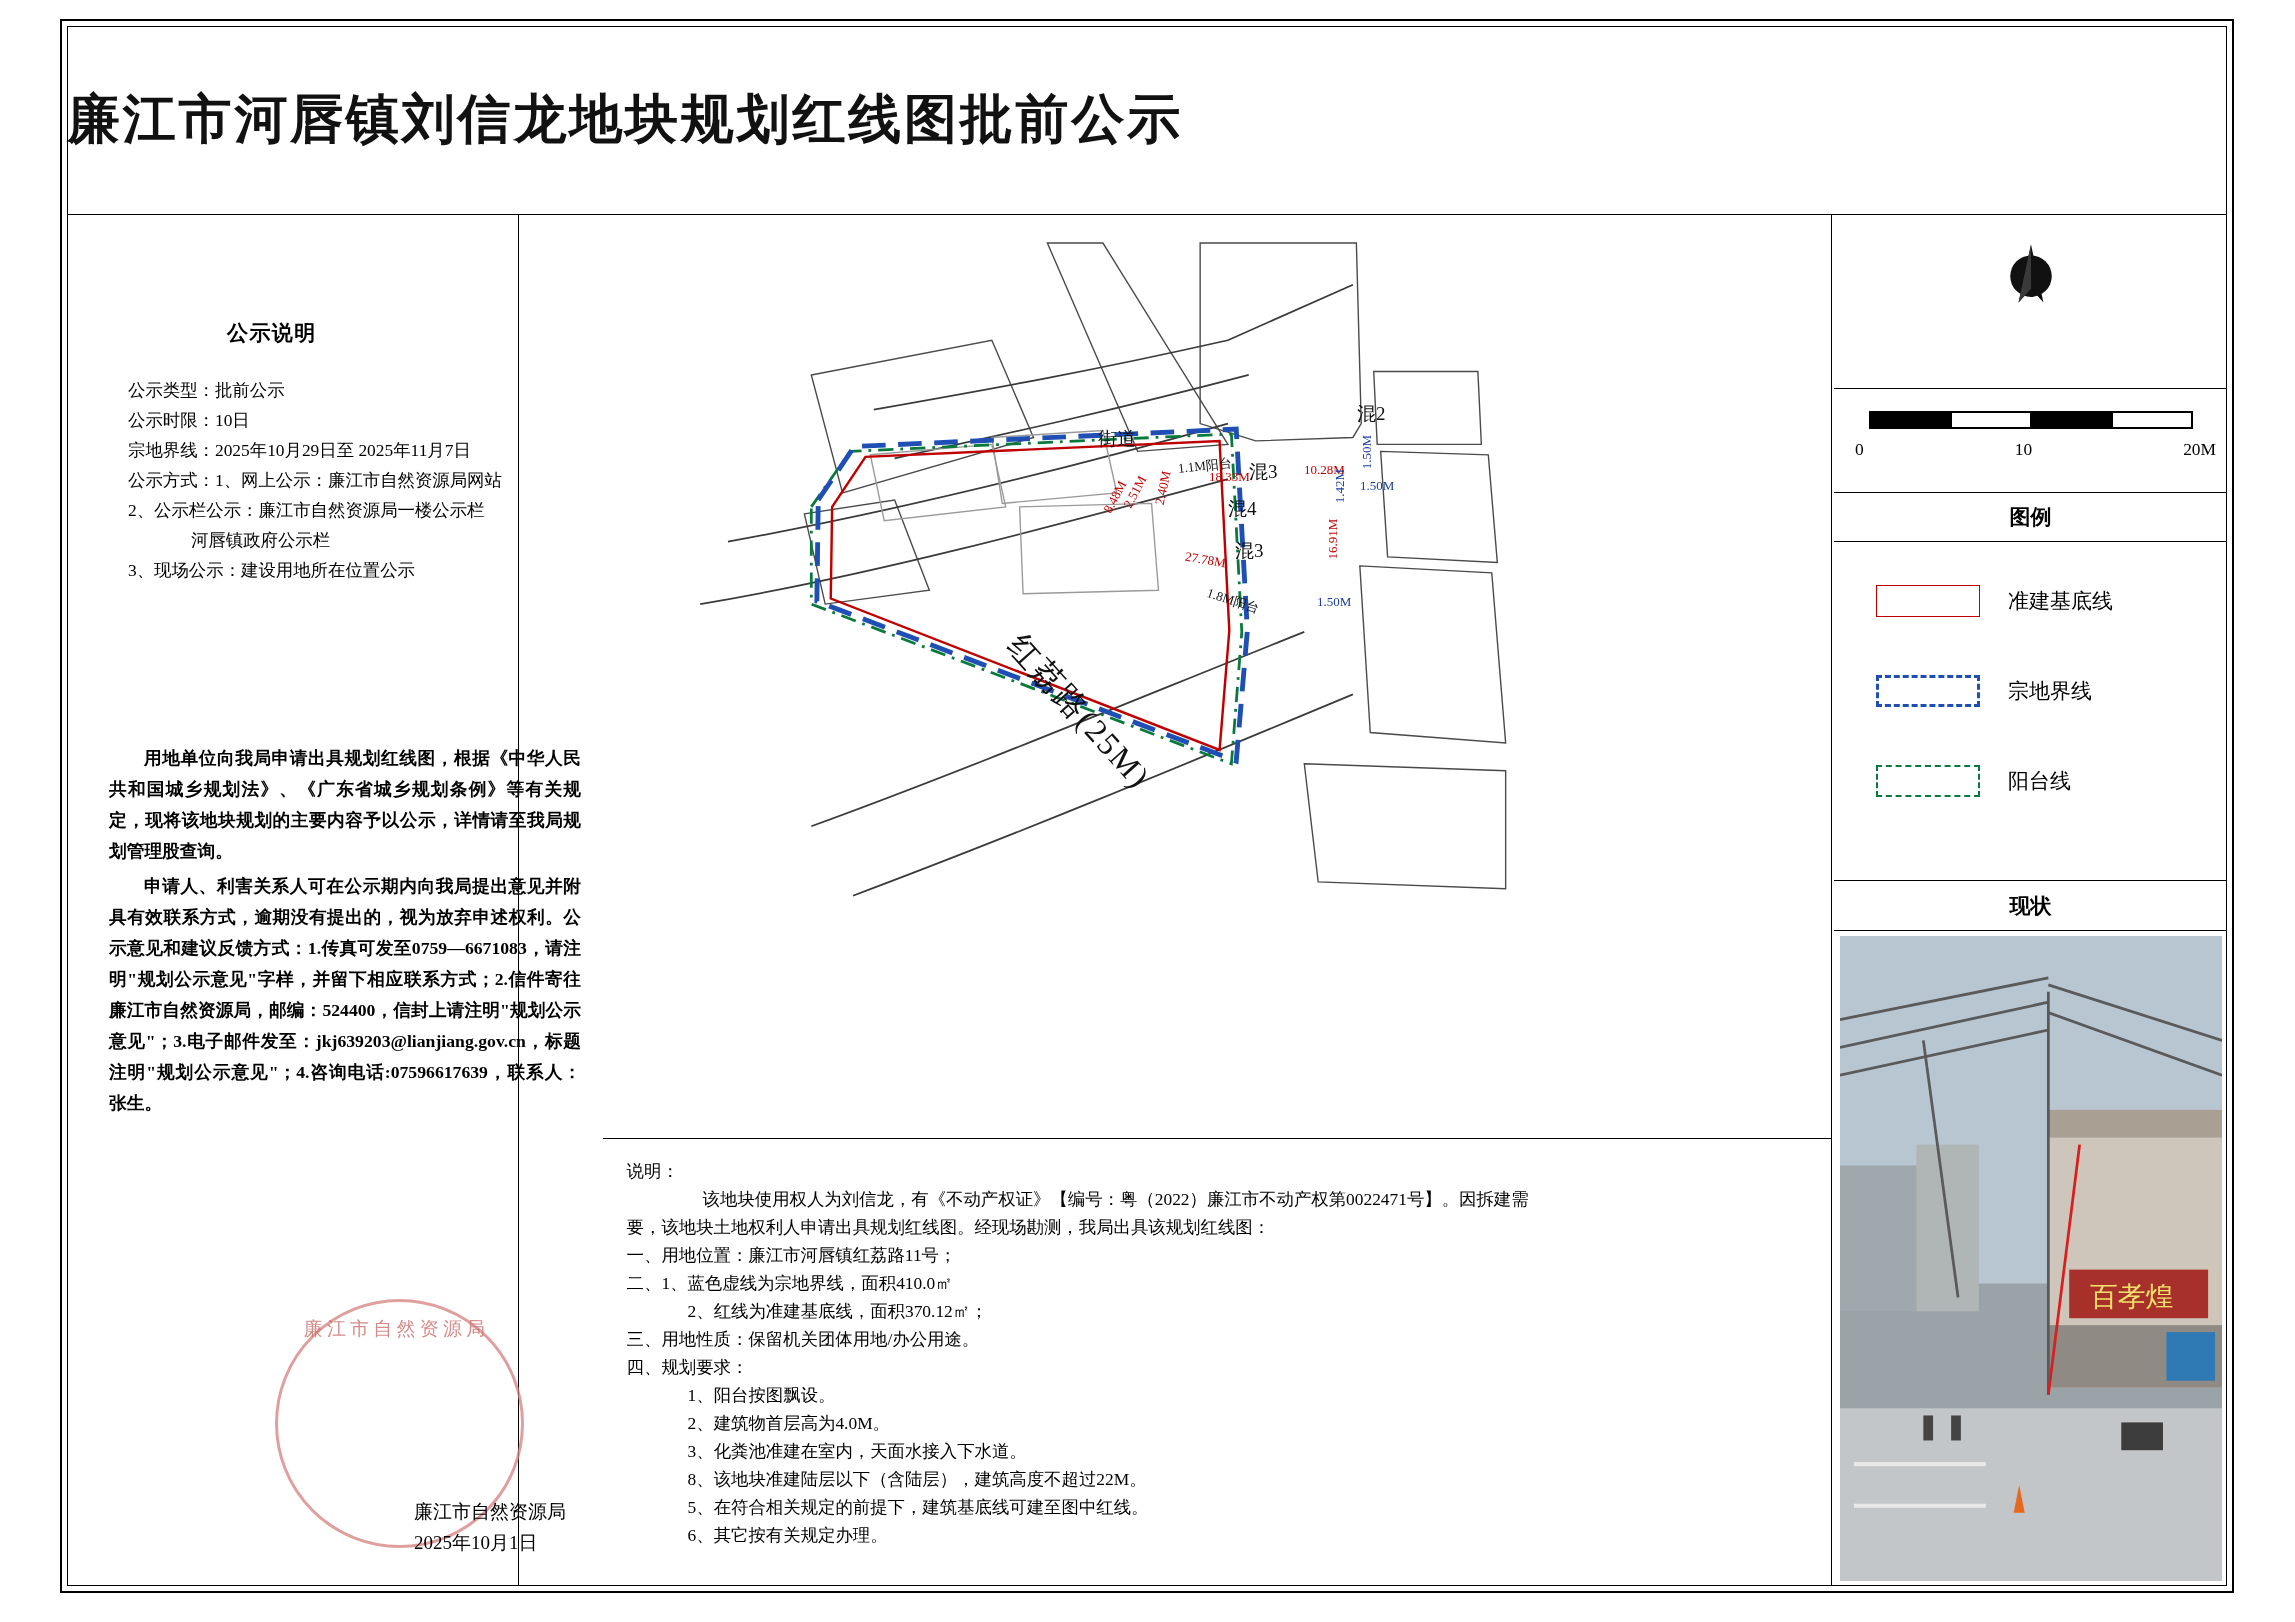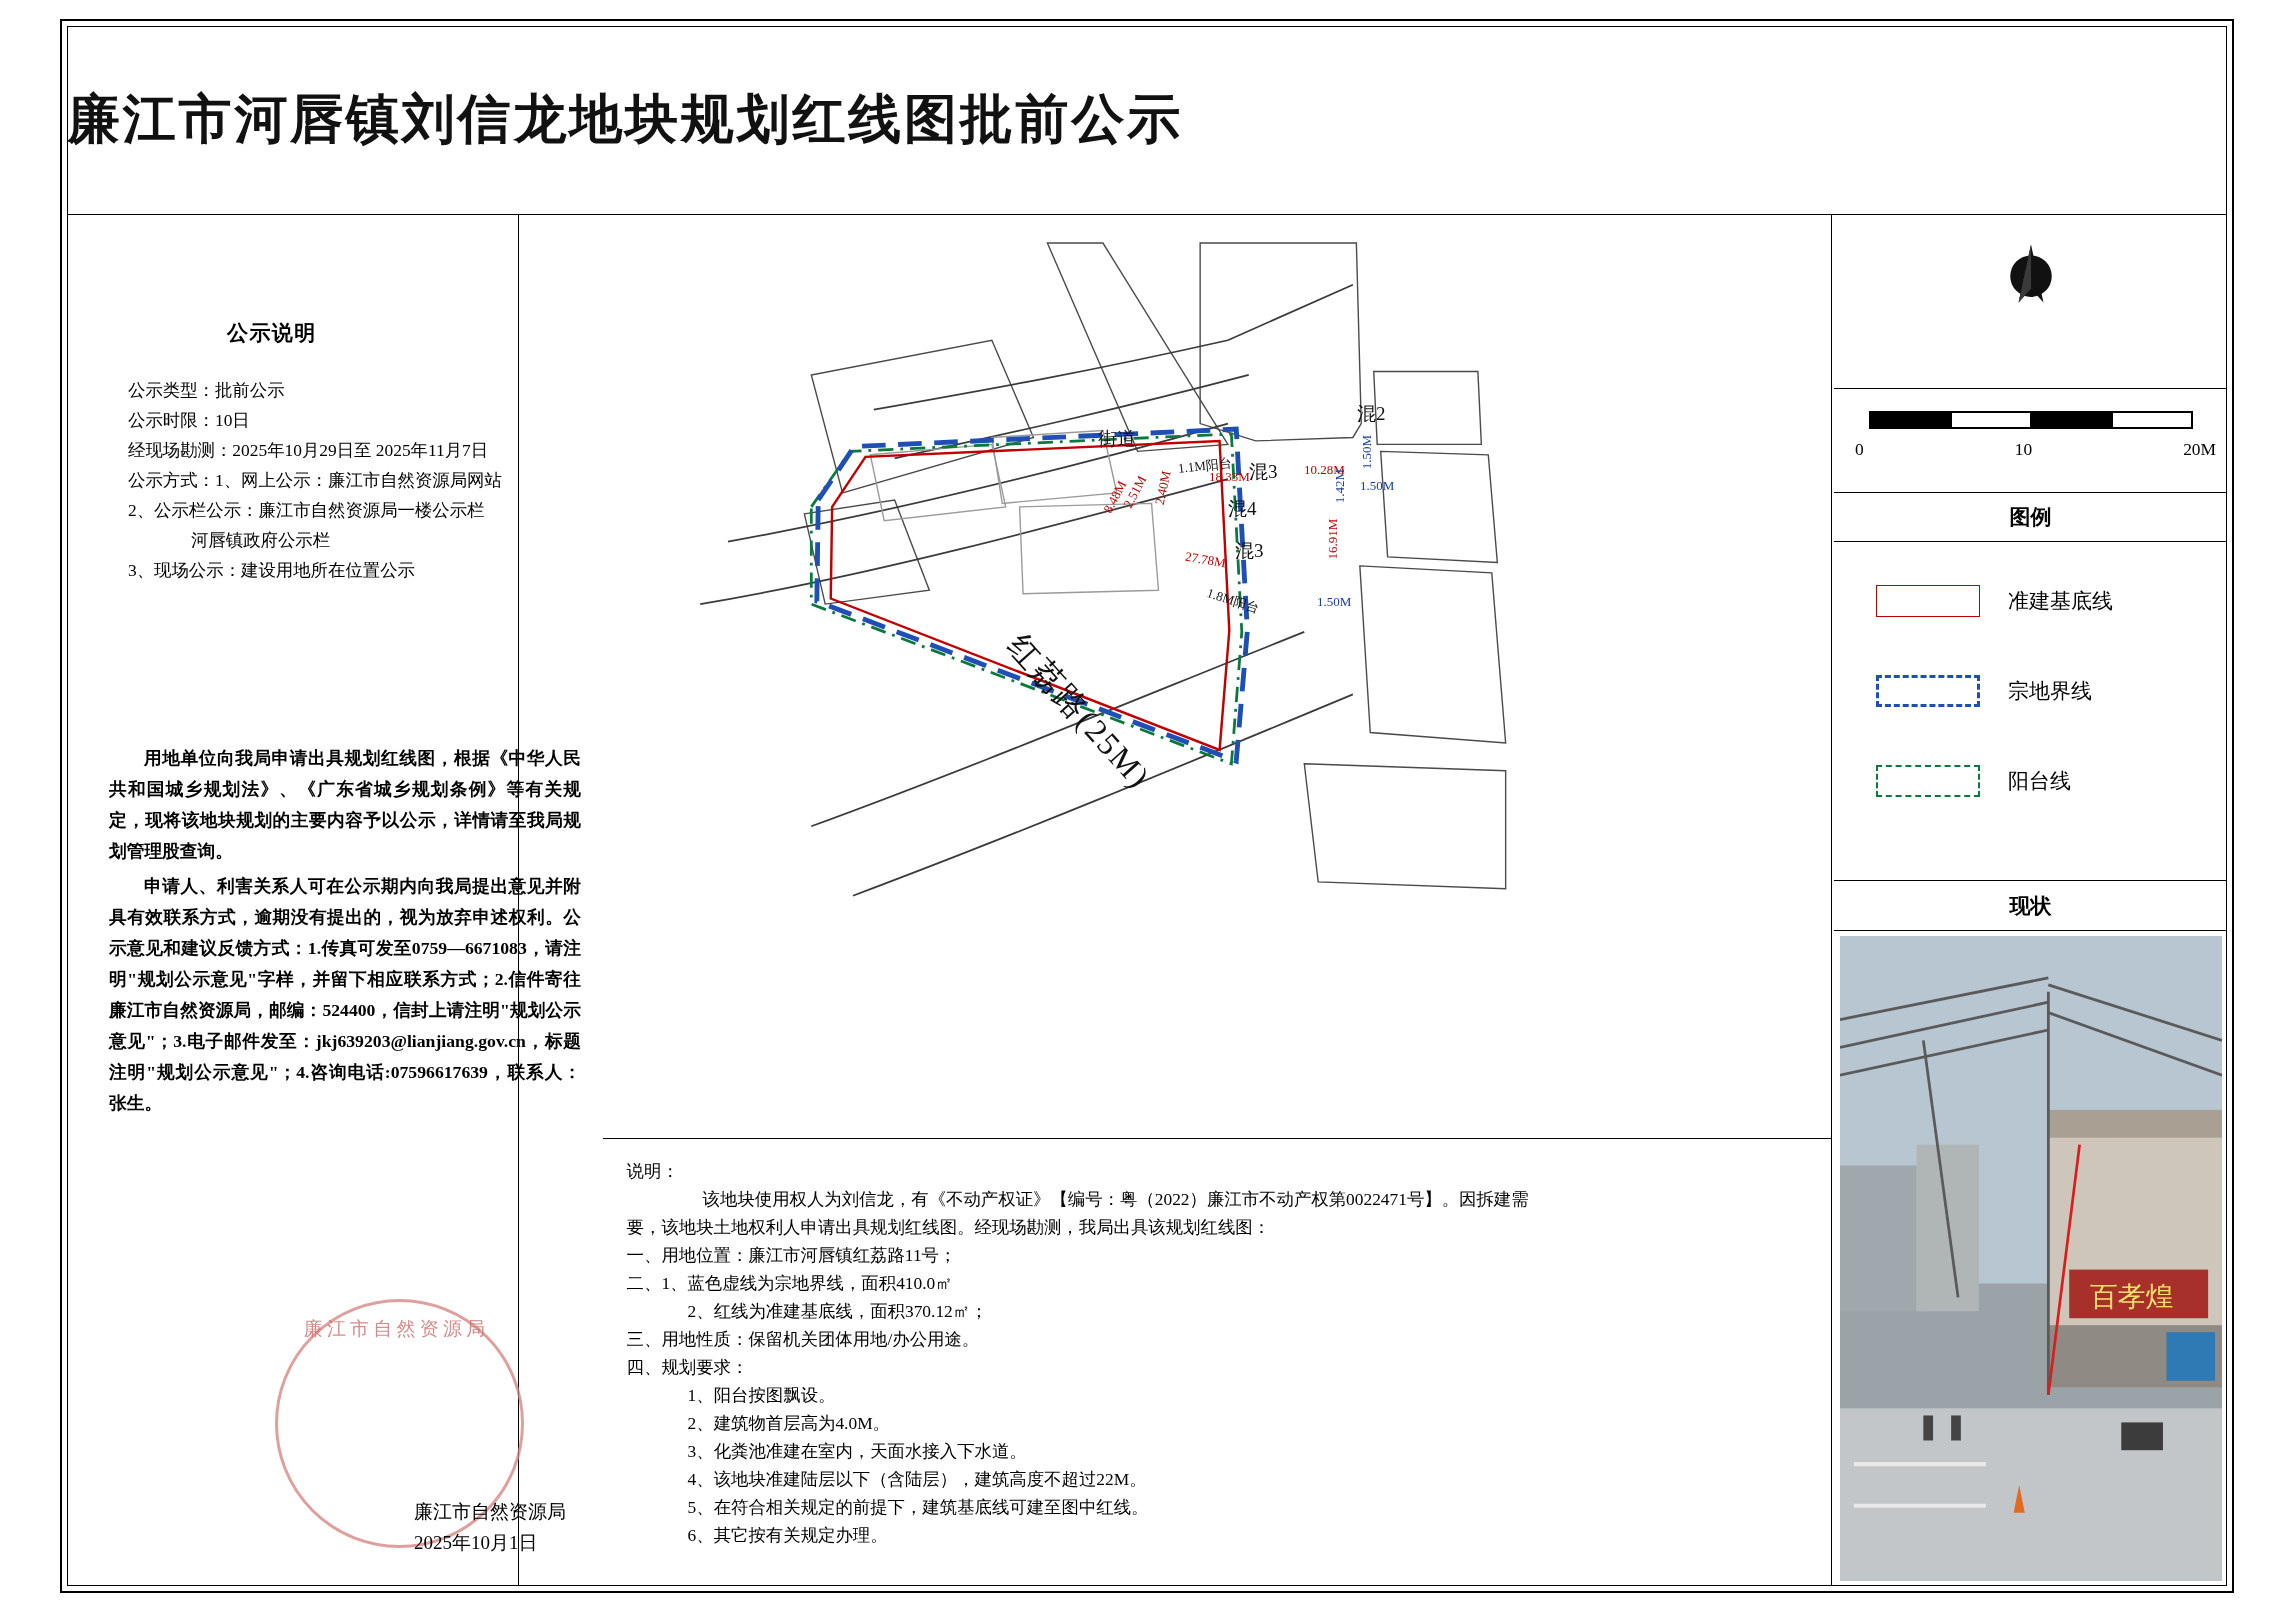--- a/index.html
+++ b/index.html
@@ -87,7 +87,7 @@
     <div class="notice-lines">
       <div class="ln">公示类型：批前公示</div>
       <div class="ln">公示时限：10日</div>
-      <div class="ln">经现场勘测：2025年10月29日至 2025年11月7日</div>
+      <div class="ln">宗地界线：2025年10月29日至 2025年11月7日</div>
       <div class="ln">公示方式：1、网上公示：廉江市自然资源局网站</div>
       <div class="ln">2、公示栏公示：廉江市自然资源局一楼公示栏</div>
       <div class="ln indent">河唇镇政府公示栏</div>

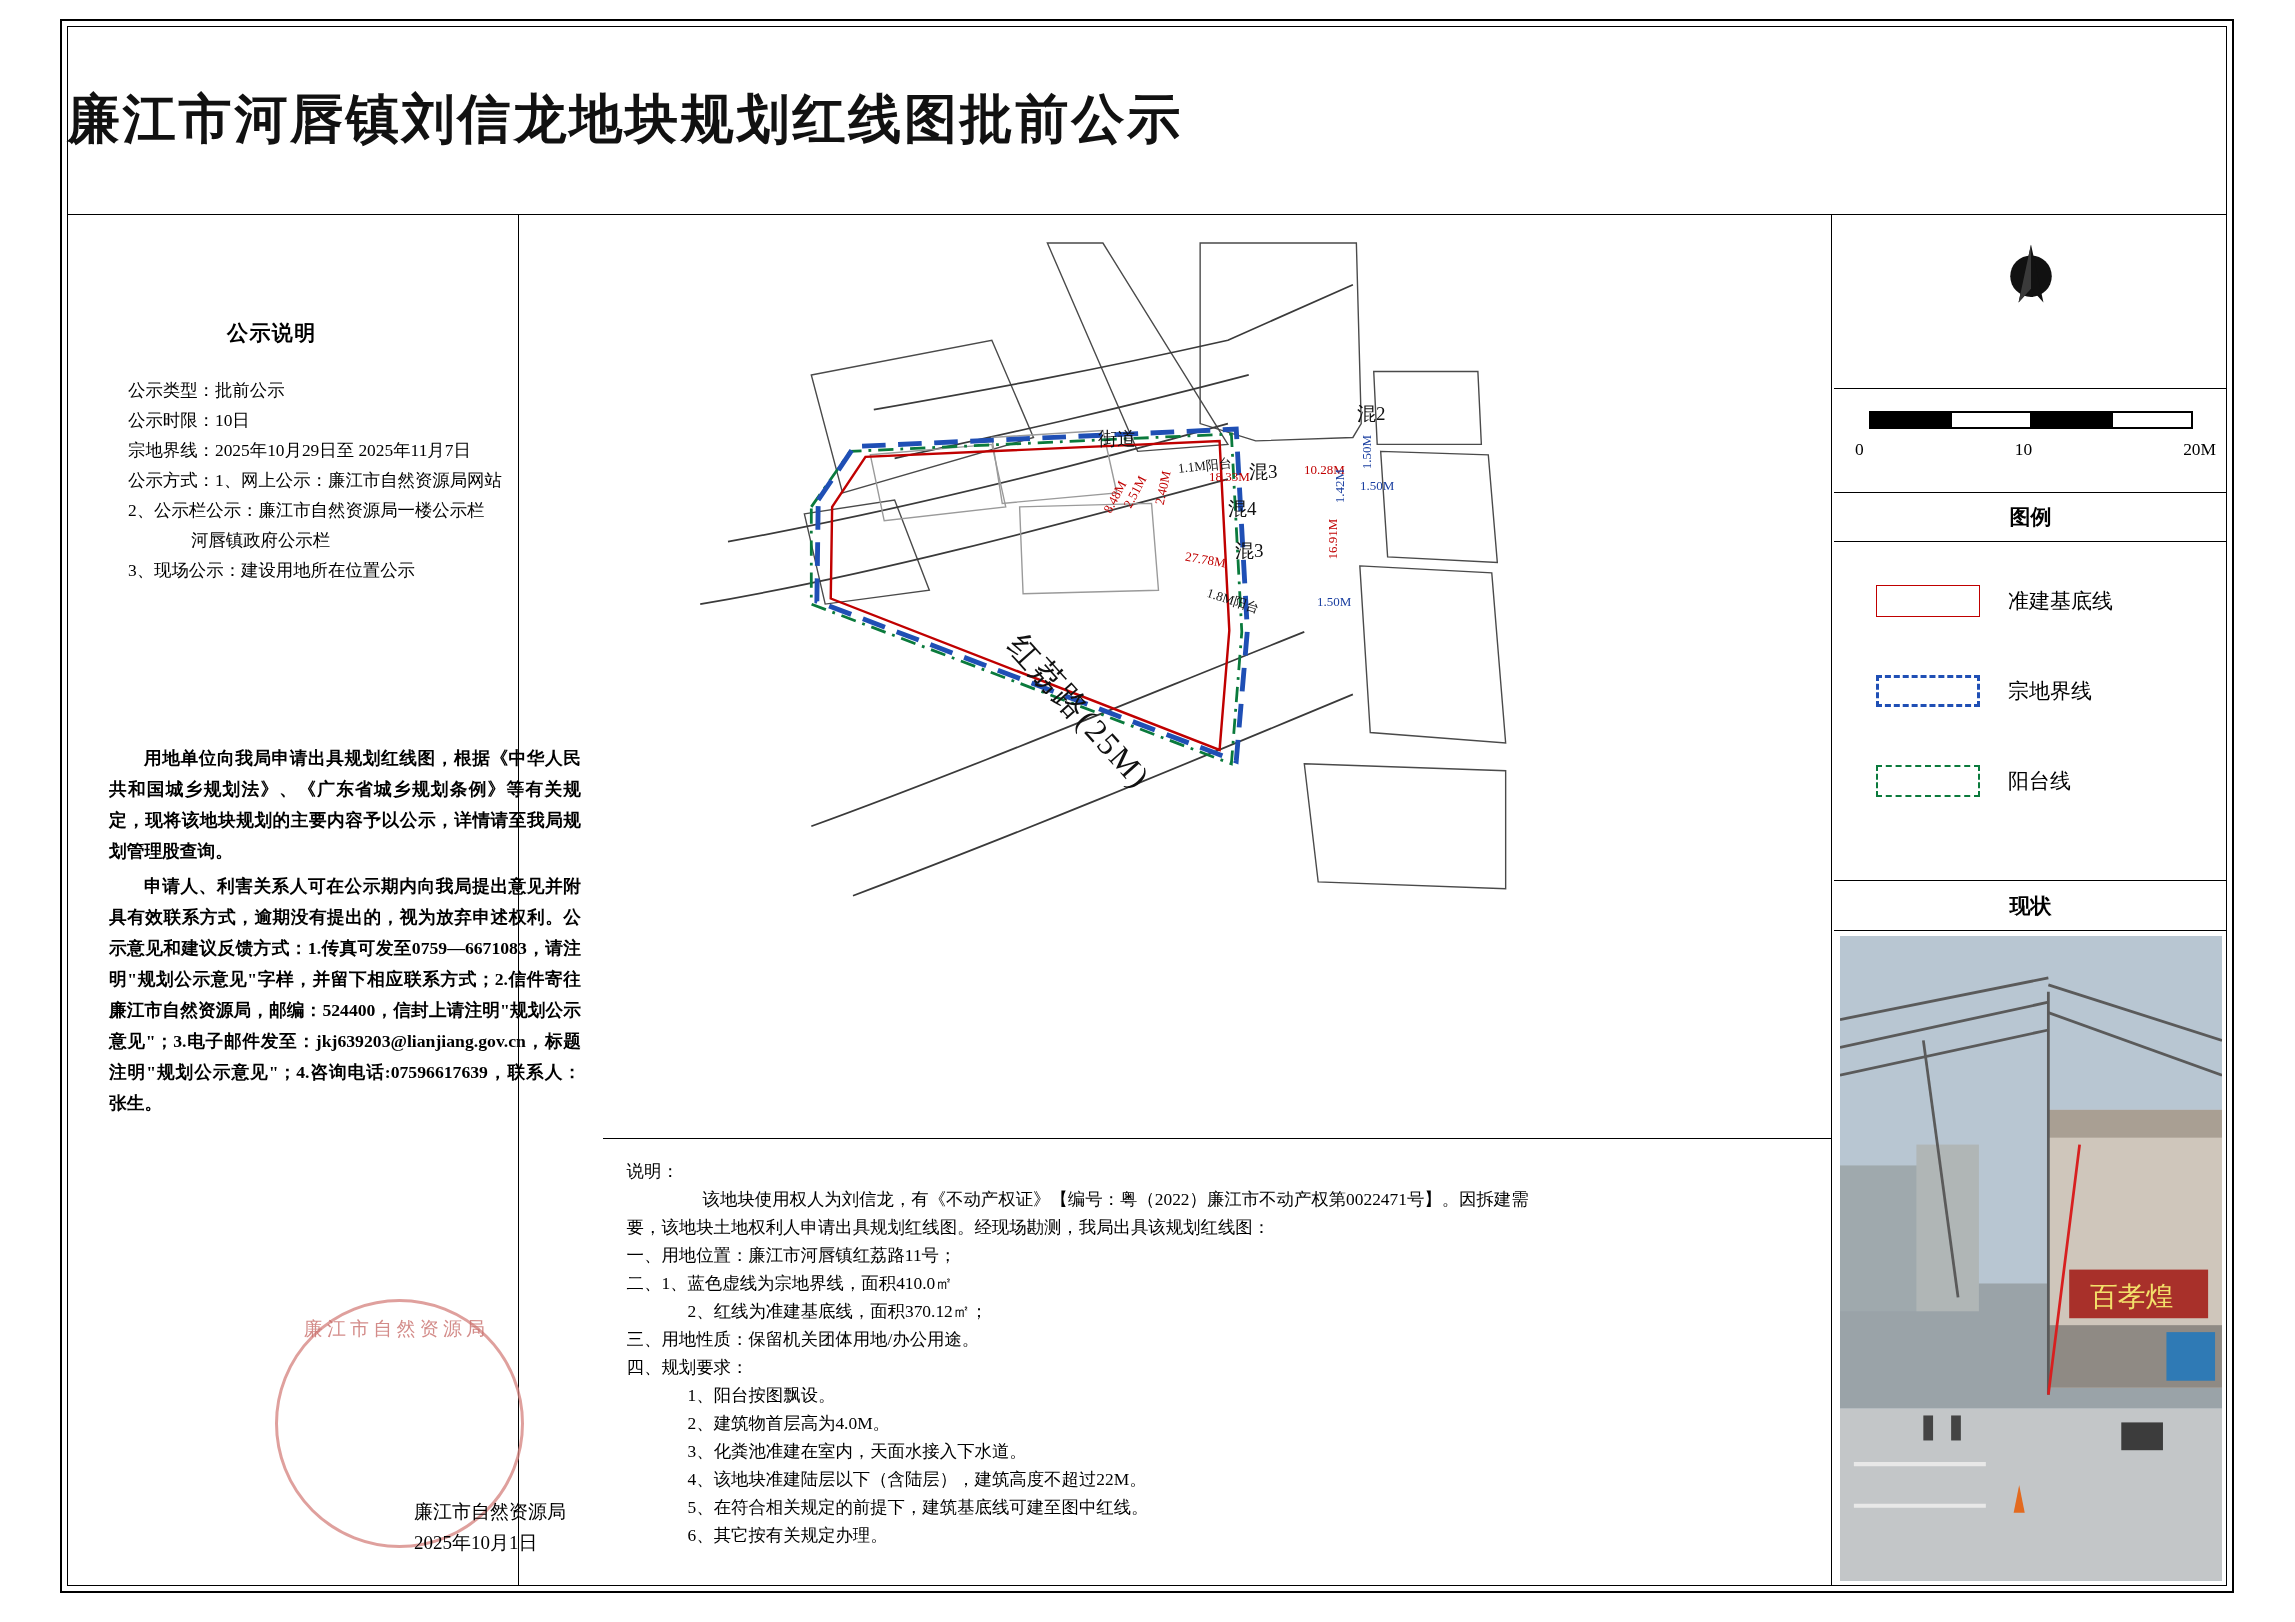--- a/index.html
+++ b/index.html
@@ -185,7 +185,7 @@
       <div class="n-ind2">1、阳台按图飘设。</div>
       <div class="n-ind2">2、建筑物首层高为4.0M。</div>
       <div class="n-ind2">3、化粪池准建在室内，天面水接入下水道。</div>
-      <div class="n-ind2">4、该地块准建陆层以下（含陆层），建筑高度不超过22M。</div>
+      <div class="n-ind2">8、该地块准建陆层以下（含陆层），建筑高度不超过22M。</div>
       <div class="n-ind2">5、在符合相关规定的前提下，建筑基底线可建至图中红线。</div>
       <div class="n-ind2">6、其它按有关规定办理。</div>
     </div>

